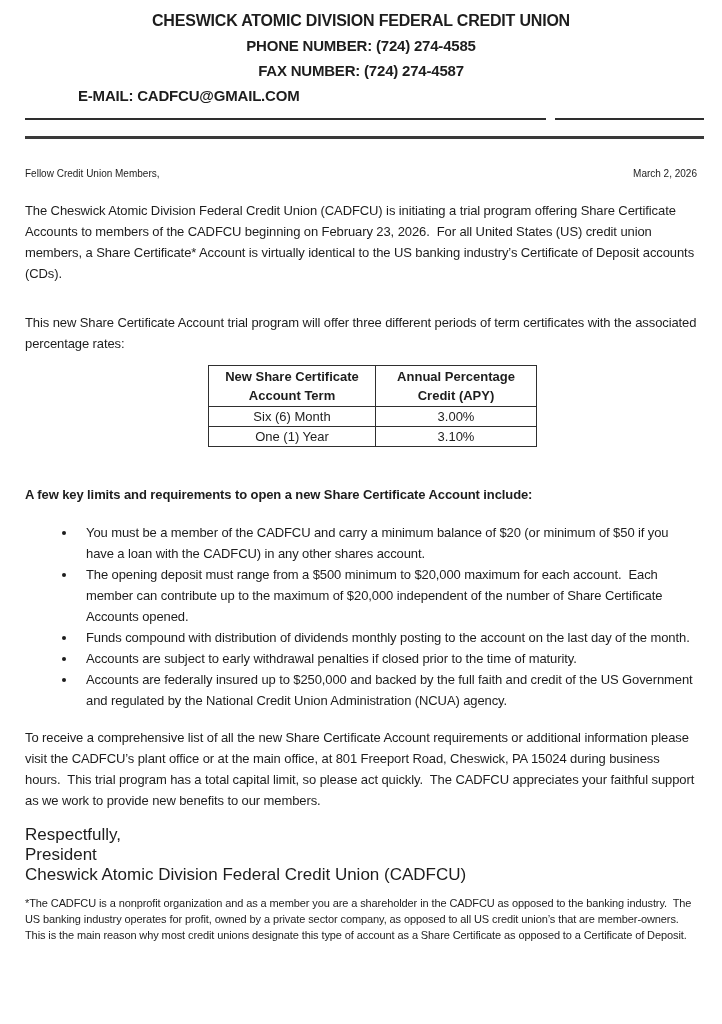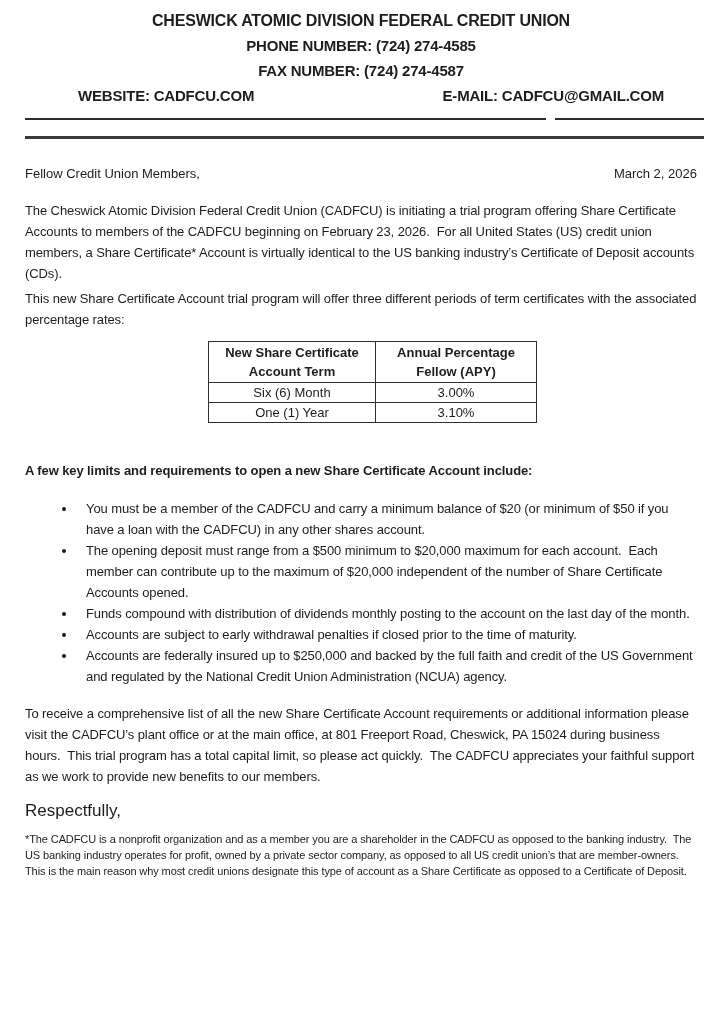--- a/index.html
+++ b/index.html
@@ -99,7 +99,6 @@
     <div class="h2">PHONE NUMBER: (724) 274-4585</div>
     <div class="h2">FAX NUMBER: (724) 274-4587</div>
     <div class="contact-row">
-      <span>WEBSITE: CADFCU.COM</span>
       <span>E-MAIL: CADFCU@GMAIL.COM</span>
     </div>
   </header>

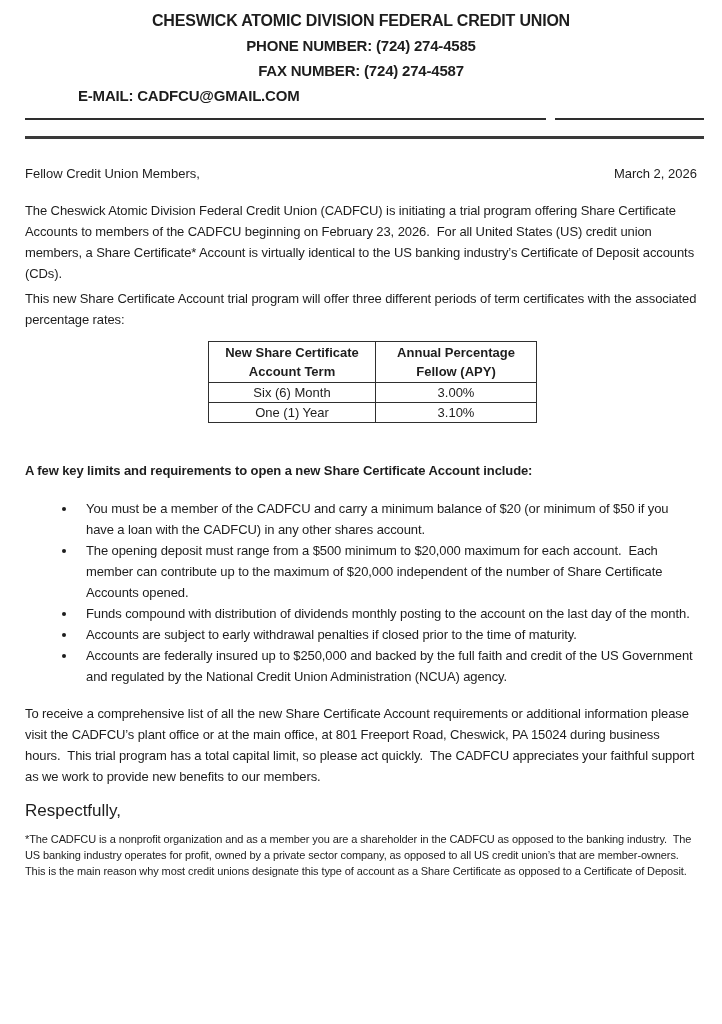--- a/index.html
+++ b/index.html
@@ -42,7 +42,7 @@
     display: flex;
     justify-content: space-between;
     margin-top: 24px;
-    font-size: 13px;
+    font-size: 10px;
     line-height: 21px;
   }
   .body {

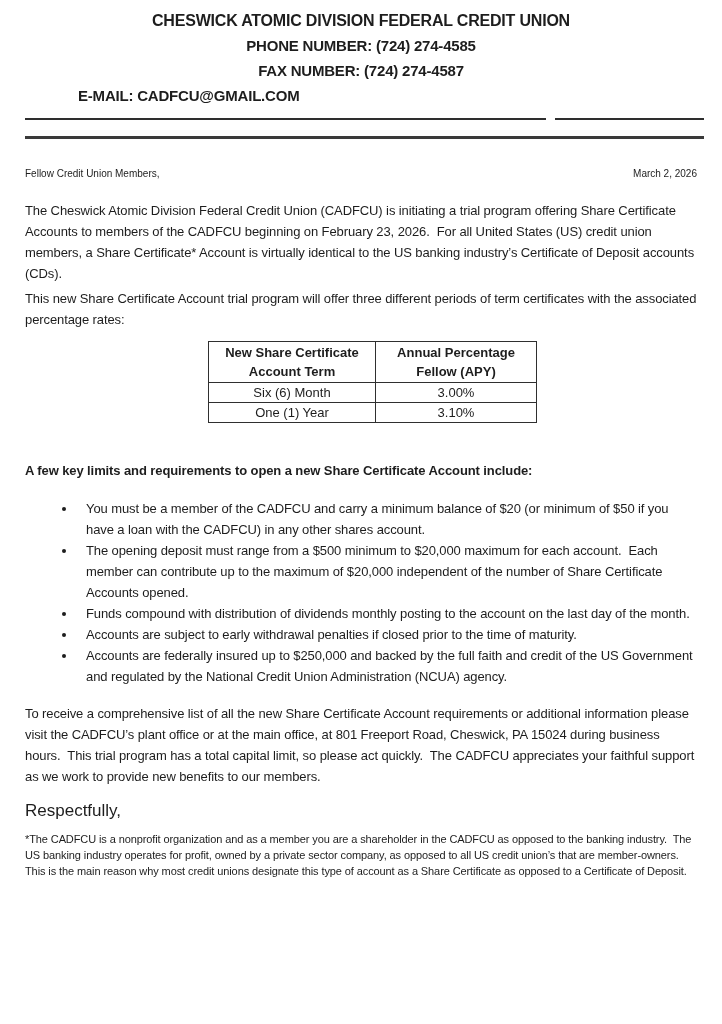--- a/index.html
+++ b/index.html
@@ -52,7 +52,7 @@
     margin: 16px 0 0 0;
     white-space: pre-wrap;
   }
-  .body.program { margin-top: 4px; }
+  .body.program { margin-top: 28px; }
   .body.limits { margin-top: 37px; font-weight: bold; }
   .body.closing { margin-top: 16px; }
   

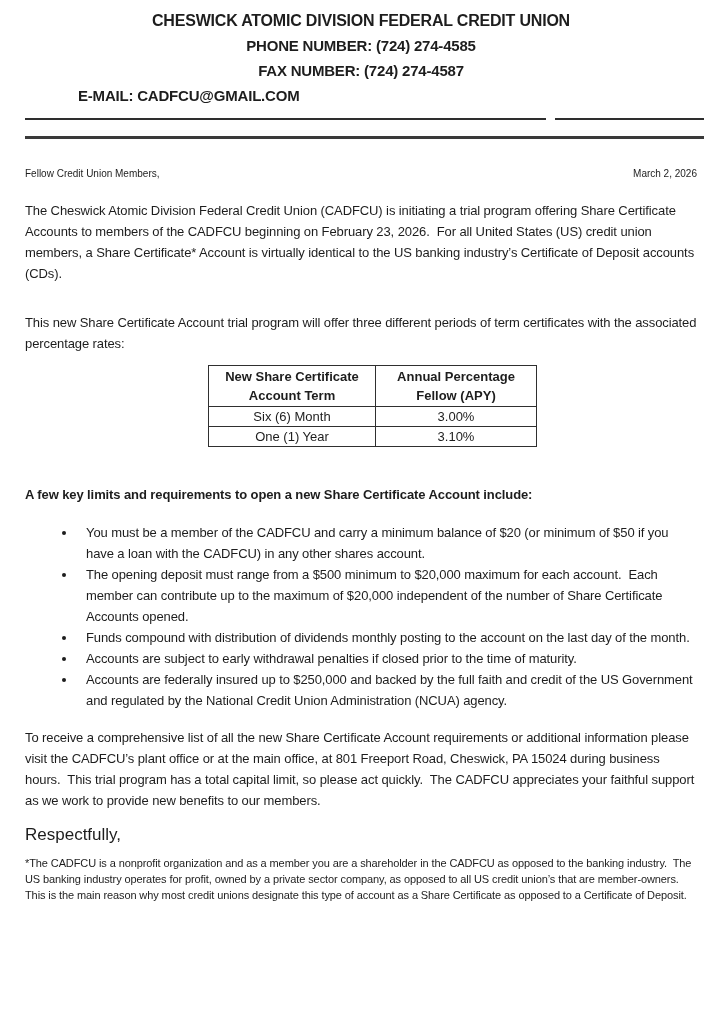--- a/index.html
+++ b/index.html
@@ -119,7 +119,7 @@
     <thead>
       <tr>
         <th class="col-term"><span>New Share Certificate</span><br><span>Account Term</span></th>
-        <th class="col-apy"><span>Annual Percentage</span><br><span>Fellow (APY)</span></th>
+        <th class="col-apy"><span>Annual Percentage</span><br><span>Credit (APY)</span></th>
       </tr>
     </thead>
     <tbody>

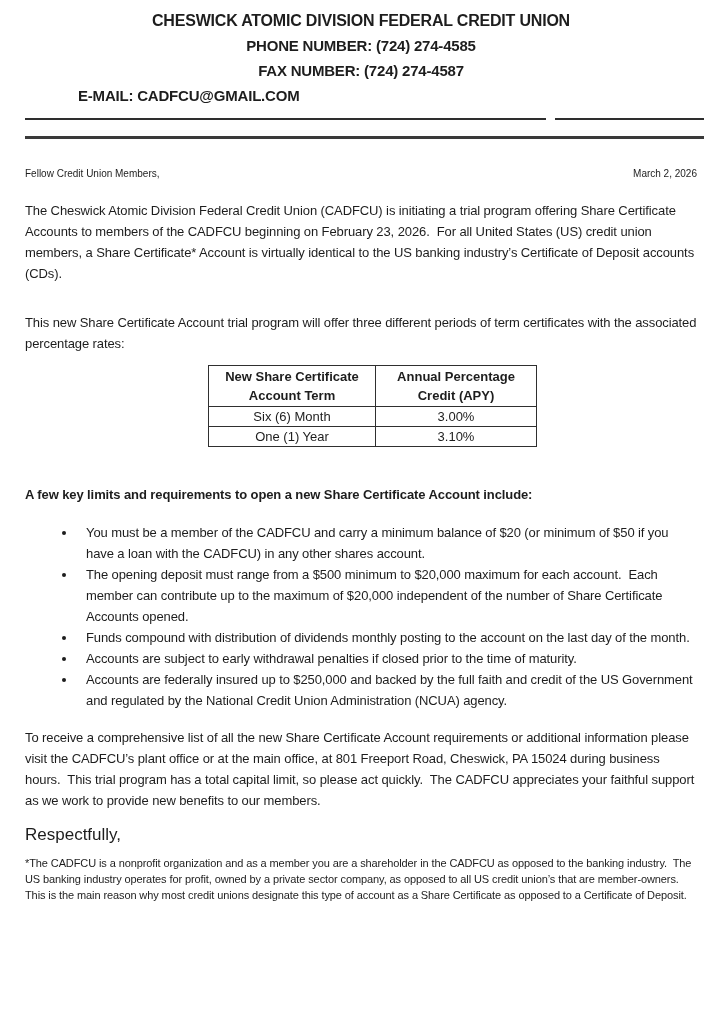--- a/index.html
+++ b/index.html
@@ -148,6 +148,7 @@
 
   <div class="signature">
     <div>Respectfully,</div>
+    <div>President</div>
   </div>
 
   <p class="footnote">*The CADFCU is a nonprofit organization and as a member you are a shareholder in the CADFCU as opposed to the banking industry.  The US banking industry operates for profit, owned by a private sector company, as opposed to all US credit union’s that are member-owners.  This is the main reason why most credit unions designate this type of account as a Share Certificate as opposed to a Certificate of Deposit.</p>

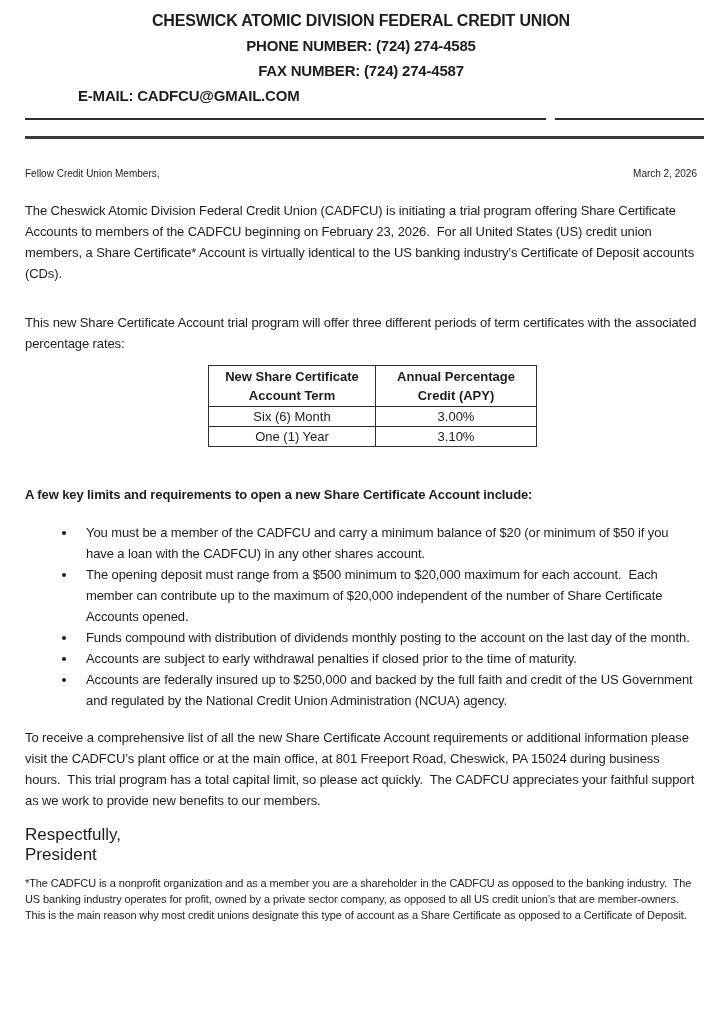--- a/index.html
+++ b/index.html
@@ -149,6 +149,7 @@
   <div class="signature">
     <div>Respectfully,</div>
     <div>President</div>
+    <div>Cheswick Atomic Division Federal Credit Union (CADFCU)</div>
   </div>
 
   <p class="footnote">*The CADFCU is a nonprofit organization and as a member you are a shareholder in the CADFCU as opposed to the banking industry.  The US banking industry operates for profit, owned by a private sector company, as opposed to all US credit union’s that are member-owners.  This is the main reason why most credit unions designate this type of account as a Share Certificate as opposed to a Certificate of Deposit.</p>

